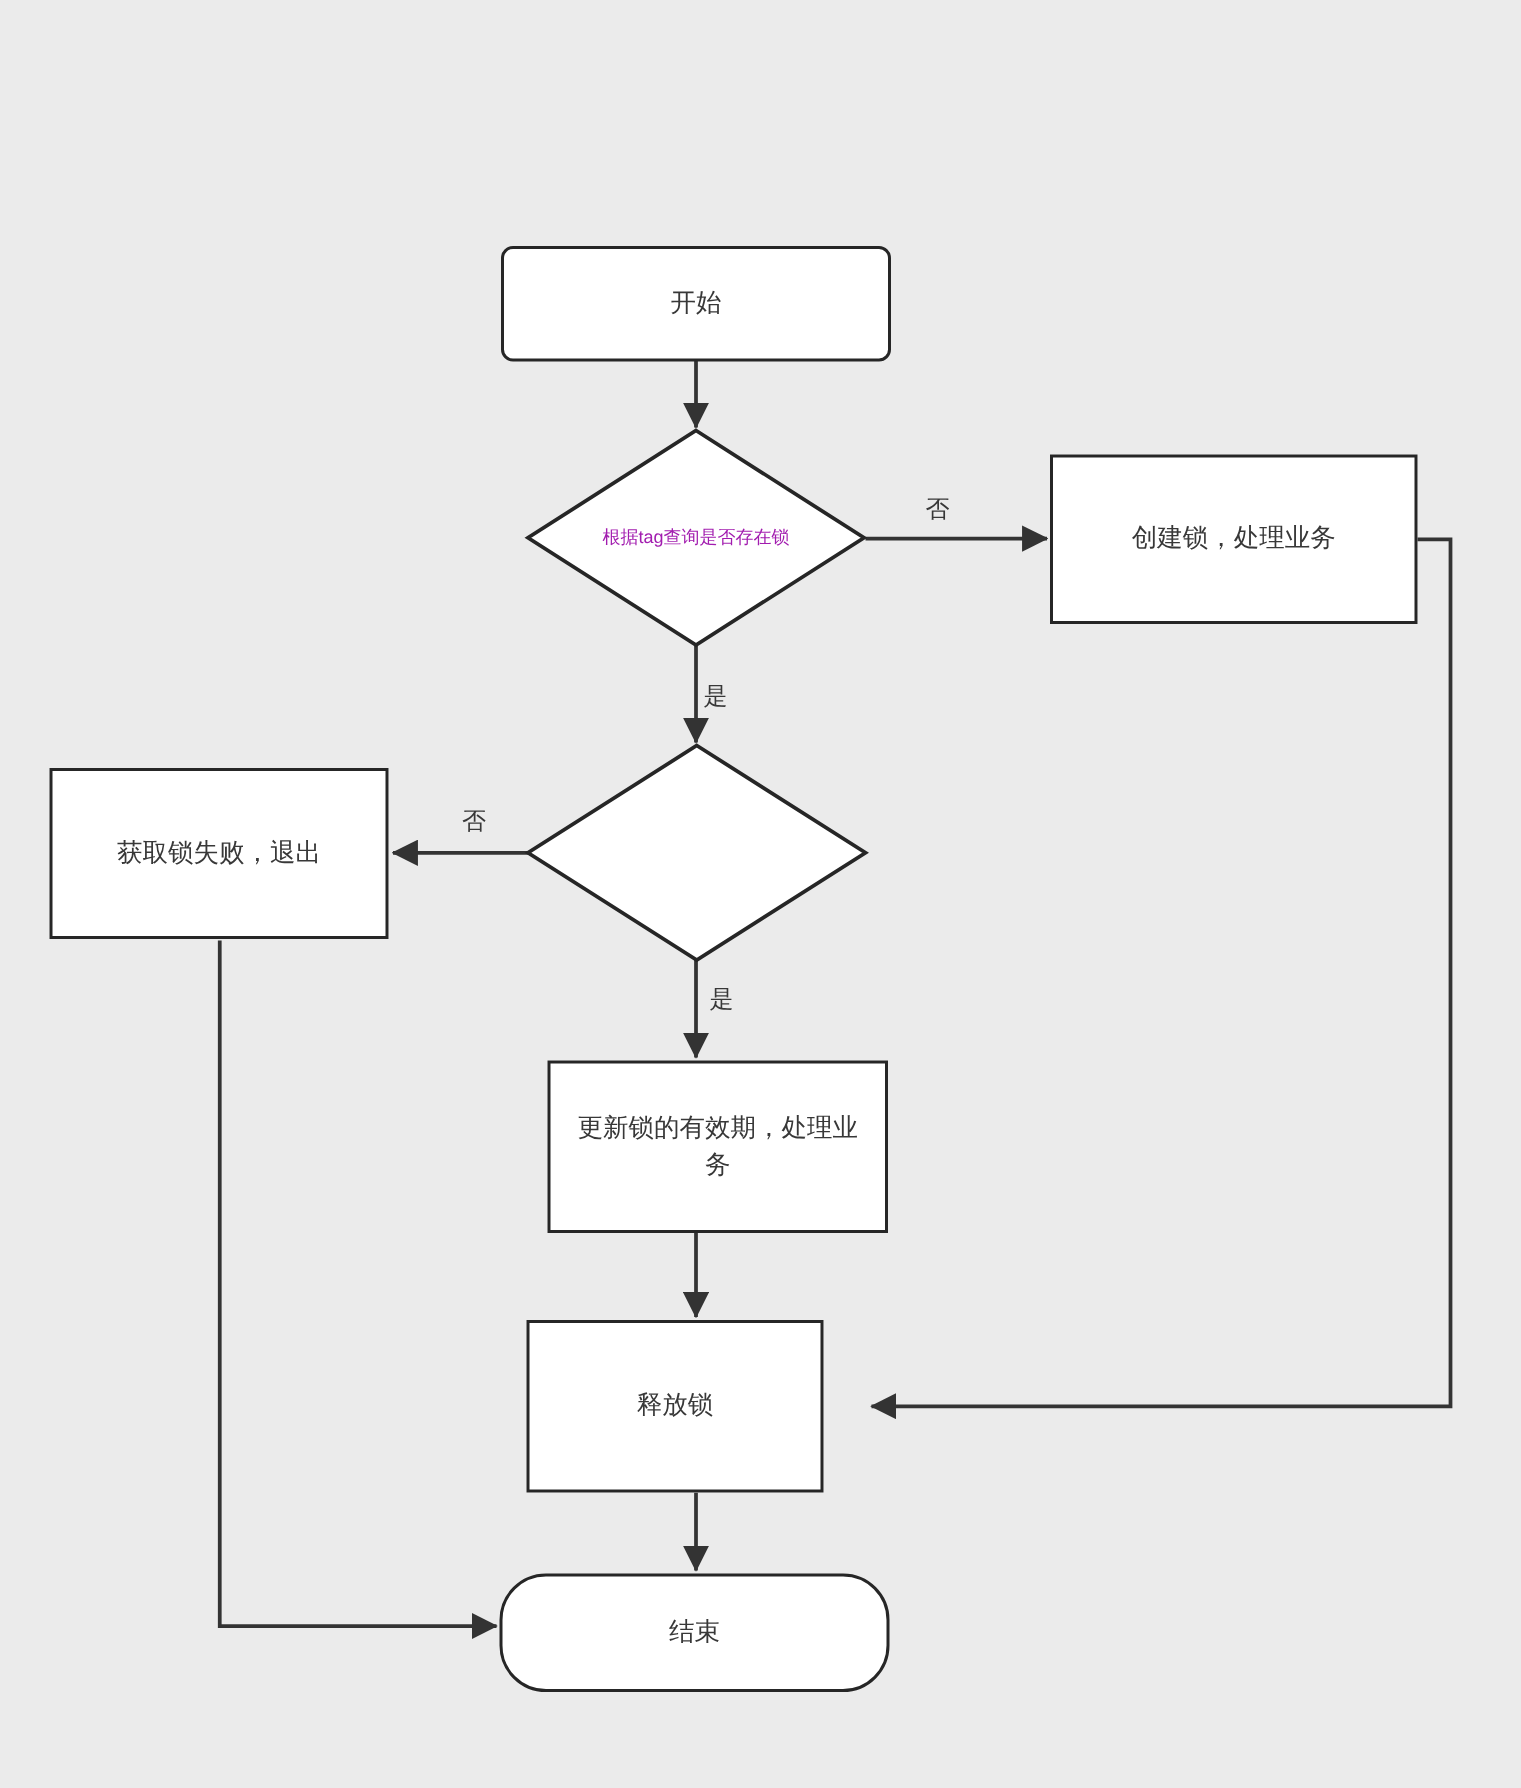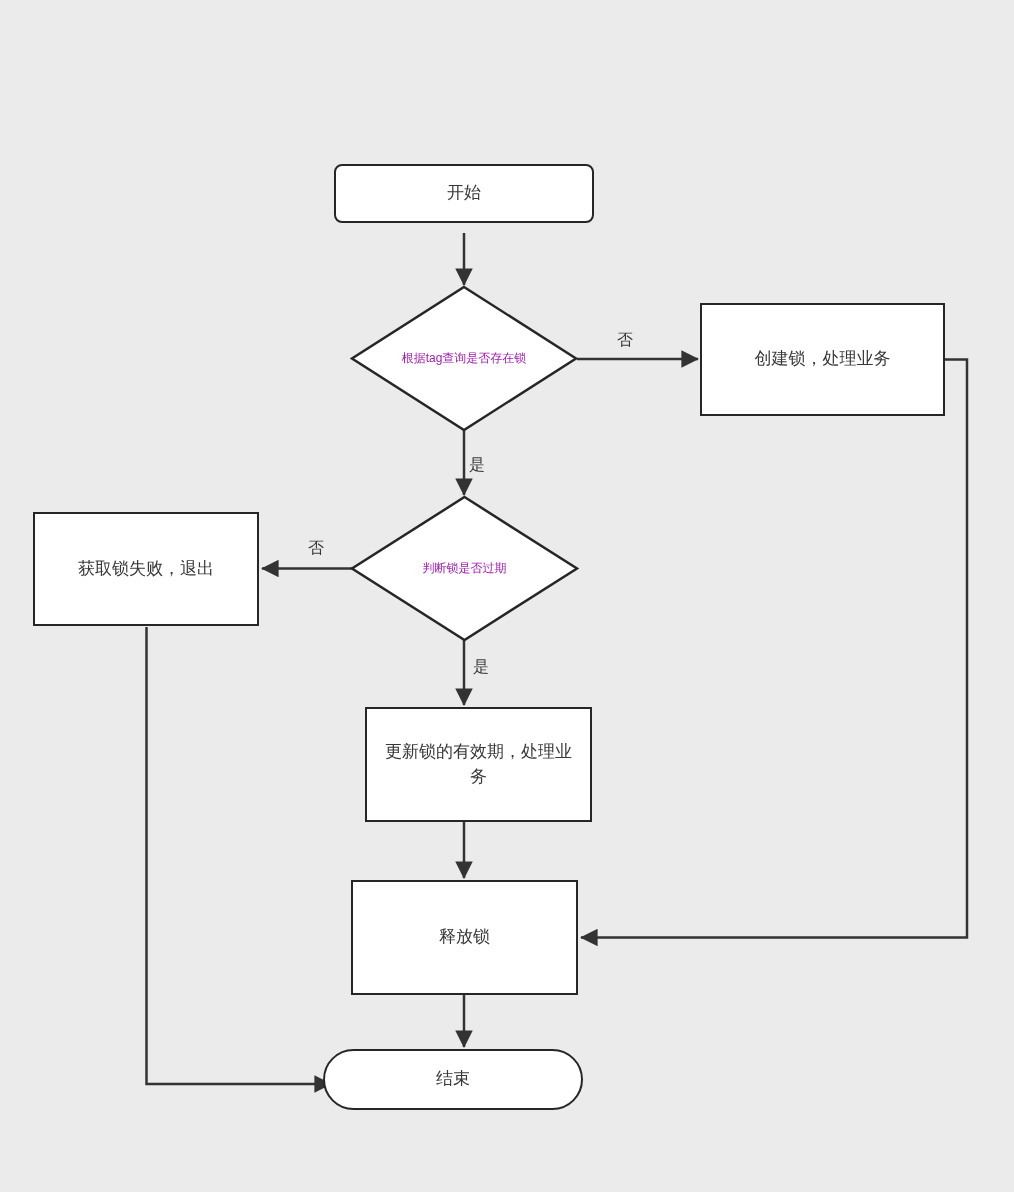--- a/index.html
+++ b/index.html
@@ -62,7 +62,7 @@
     white-space: nowrap;
   }
   
-  .n-start   { left: 334px; top: 164px;  width: 260px; height: 59px; }
+  .n-start   { left: 334px; top: 164px;  width: 260px; height: 77px; }
   .n-create  { left: 700px; top: 303px;  width: 245px; height: 113px; }
   .n-fail    { left: 33px;  top: 512px;  width: 226px; height: 114px; }
   .n-update  { left: 365px; top: 707px;  width: 227px; height: 115px; }

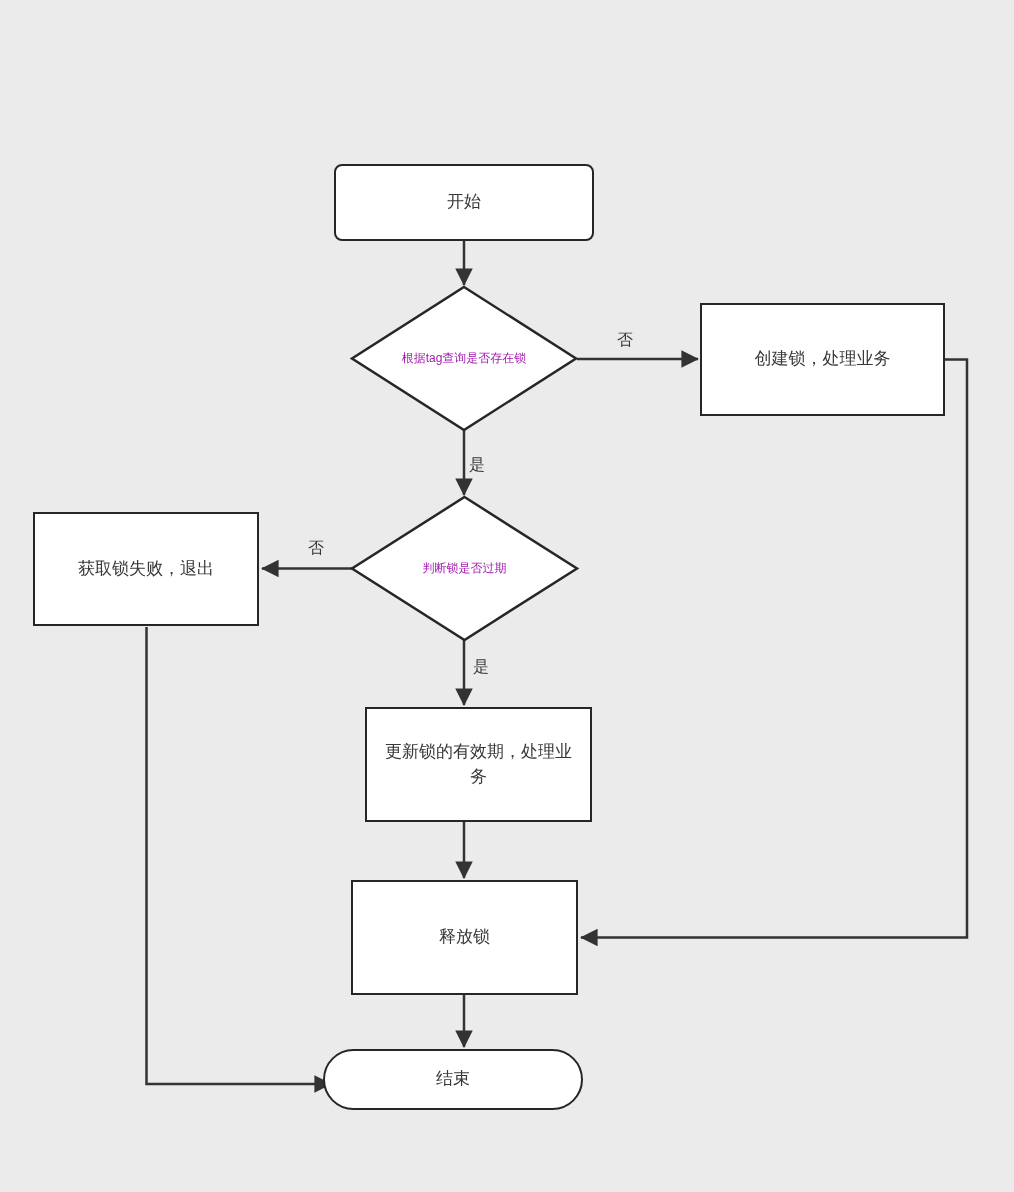--- a/index.html
+++ b/index.html
@@ -127,7 +127,6 @@
   </div>
 
   <div class="dlabel d1">根据tag查询是否存在锁</div>
-  <div class="dlabel d2">判断锁是否过期</div>
 
   <div class="elabel l-no1">否</div>
   <div class="elabel l-yes1">是</div>

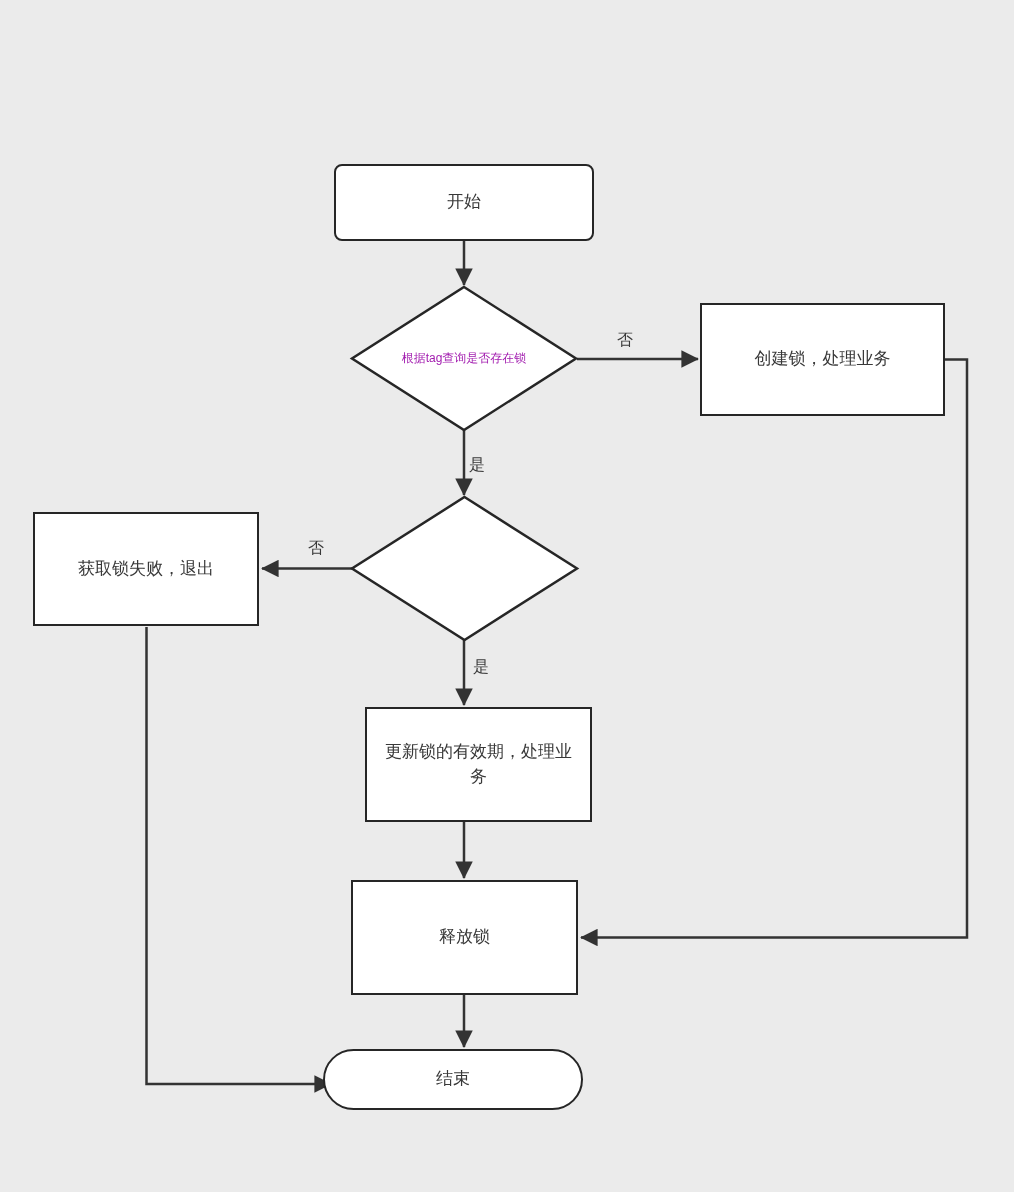--- a/index.html
+++ b/index.html
@@ -66,7 +66,7 @@
   .n-create  { left: 700px; top: 303px;  width: 245px; height: 113px; }
   .n-fail    { left: 33px;  top: 512px;  width: 226px; height: 114px; }
   .n-update  { left: 365px; top: 707px;  width: 227px; height: 115px; }
-  .n-release { left: 351px; top: 880px;  width: 227px; height: 115px; }
+  .n-release { left: 351px; top: 880px;  width: 198px; height: 115px; }
   .n-end     { left: 323px; top: 1049px; width: 260px; height: 61px; border-radius: 31px; }
   .d1 { left: 352px; top: 287px; width: 224px; height: 143px; }
   .d2 { left: 352px; top: 497px; width: 225px; height: 143px; }

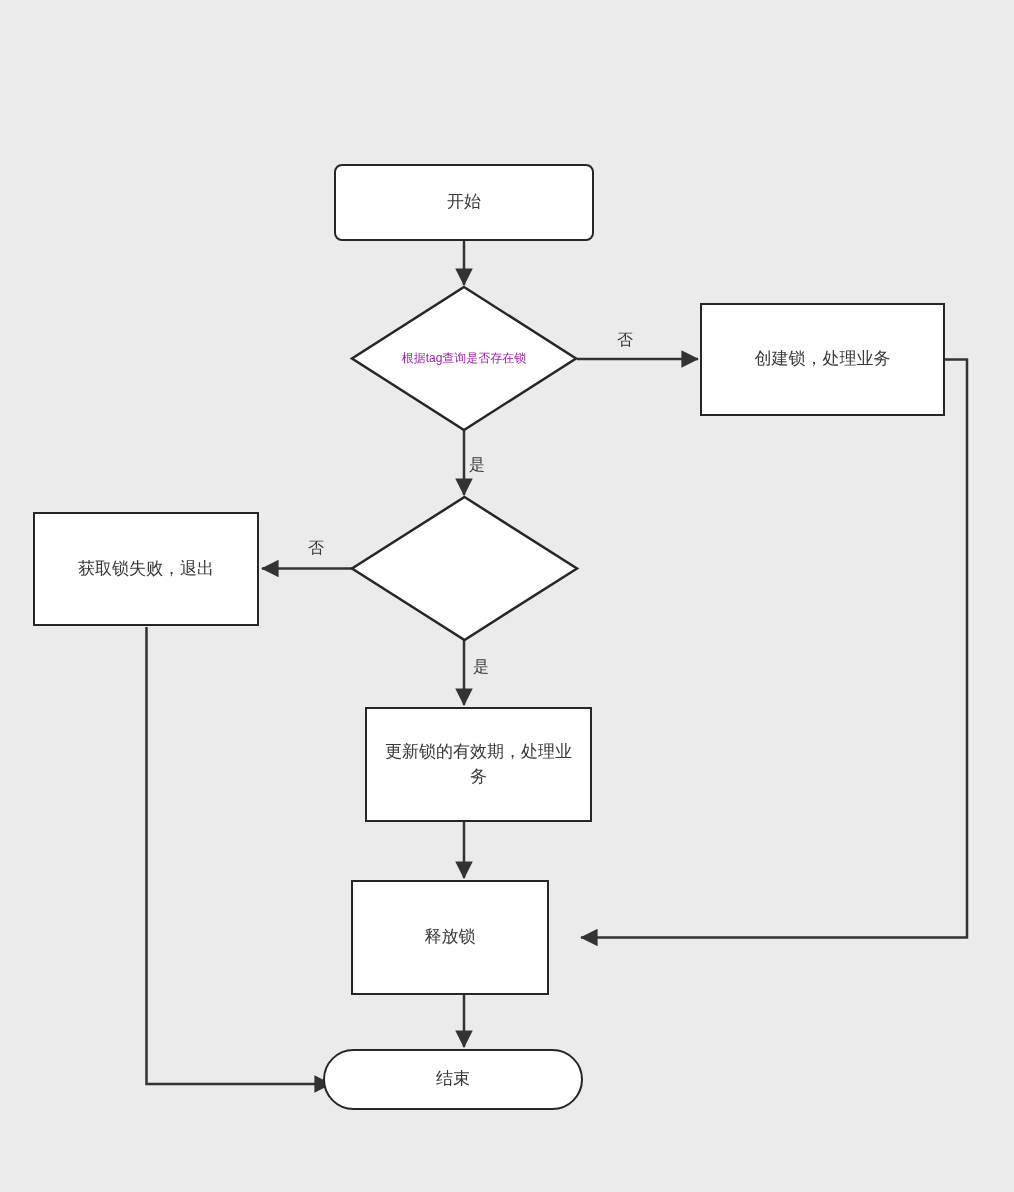--- a/index.html
+++ b/index.html
@@ -67,7 +67,7 @@
   .n-fail    { left: 33px;  top: 512px;  width: 226px; height: 114px; }
   .n-update  { left: 365px; top: 707px;  width: 227px; height: 115px; }
   .n-release { left: 351px; top: 880px;  width: 198px; height: 115px; }
-  .n-end     { left: 323px; top: 1049px; width: 260px; height: 61px; border-radius: 31px; }
+  .n-end     { left: 333px; top: 1049px; width: 260px; height: 79px; border-radius: 31px; }
   .d1 { left: 352px; top: 287px; width: 224px; height: 143px; }
   .d2 { left: 352px; top: 497px; width: 225px; height: 143px; }
   .l-no1  { left: 625px; top: 340px; }

